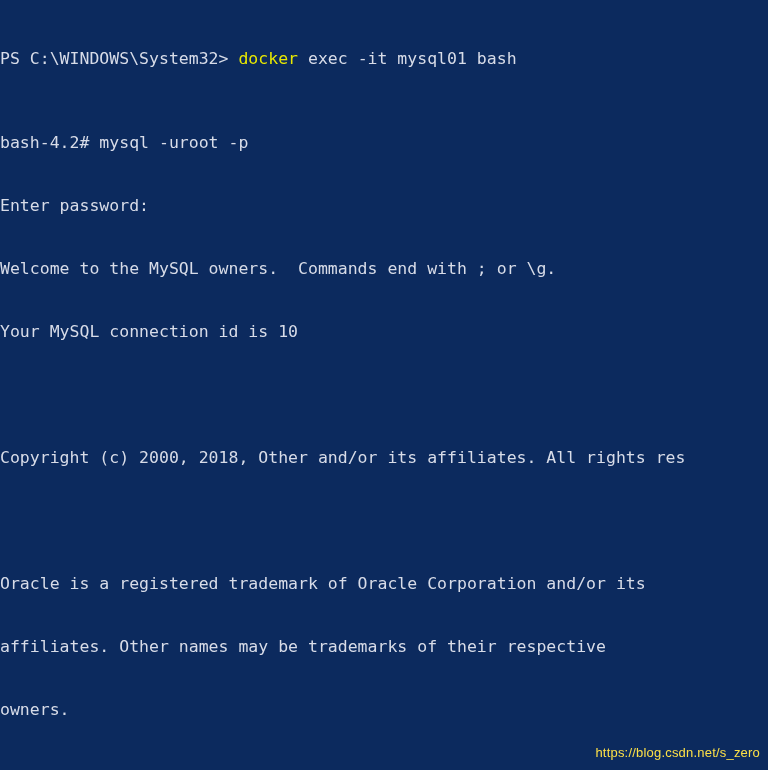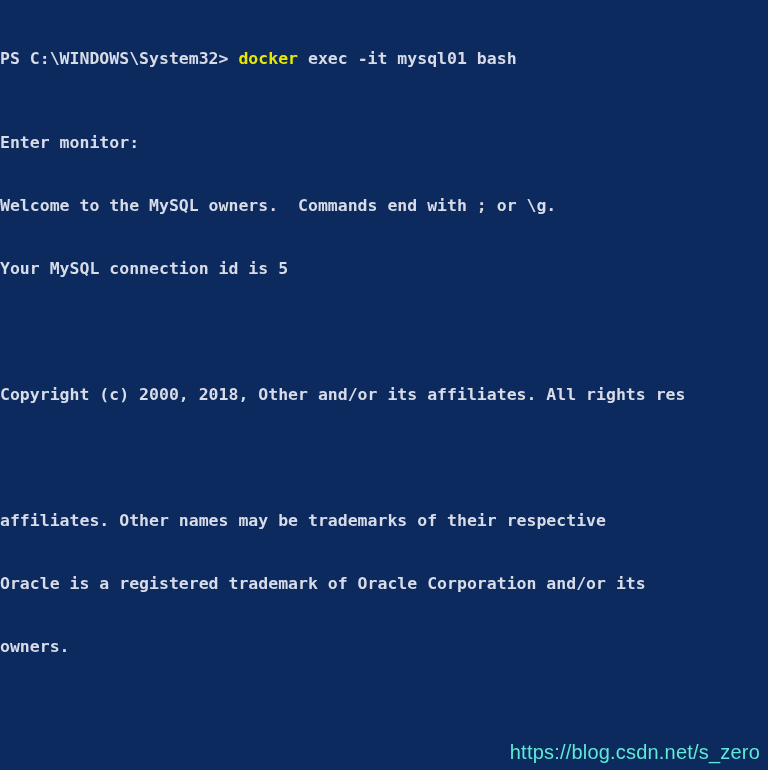--- a/index.html
+++ b/index.html
@@ -33,7 +33,6 @@
     white-space: pre;
     overflow: hidden;
     text-overflow: clip;
-    font-weight: bold;
   }
   .blank { height: 21px; }
   .cmd-yellow { color: #e8e800; }

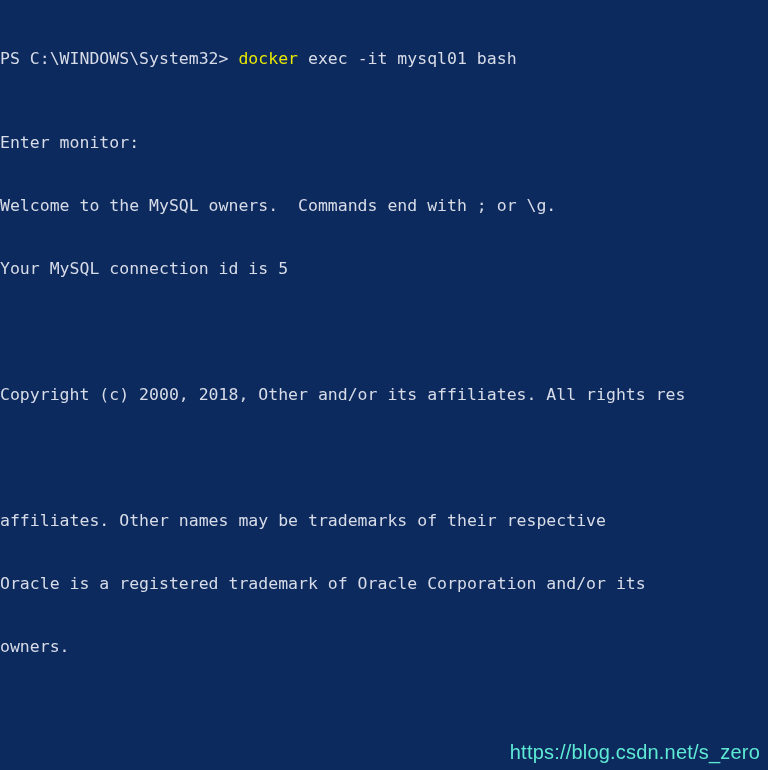--- a/index.html
+++ b/index.html
@@ -56,6 +56,7 @@
 
     <div class="line"><span>PS C:\WINDOWS\System32&gt; </span><span class="cmd-yellow">docker</span><span> exec -it mysql01 bash</span></div>
 
+    <div class="line">bash-4.2# mysql -uroot -p</div>
     <div class="line">Enter monitor:</div>
     <div class="line">Welcome to the MySQL owners.  Commands end with ; or \g.</div>
     <div class="line">Your MySQL connection id is 5</div>

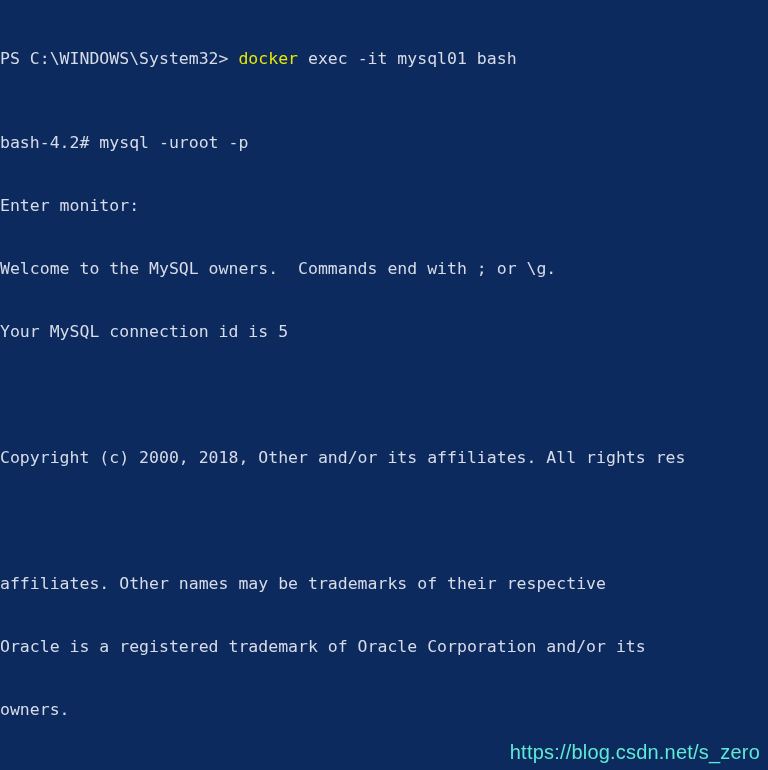--- a/index.html
+++ b/index.html
@@ -57,7 +57,7 @@
     <div class="line"><span>PS C:\WINDOWS\System32&gt; </span><span class="cmd-yellow">docker</span><span> exec -it mysql01 bash</span></div>
 
     <div class="line">bash-4.2# mysql -uroot -p</div>
-    <div class="line">Enter monitor:</div>
+    <div class="line">Enter password:</div>
     <div class="line">Welcome to the MySQL owners.  Commands end with ; or \g.</div>
     <div class="line">Your MySQL connection id is 5</div>
     <div class="line blank"></div>

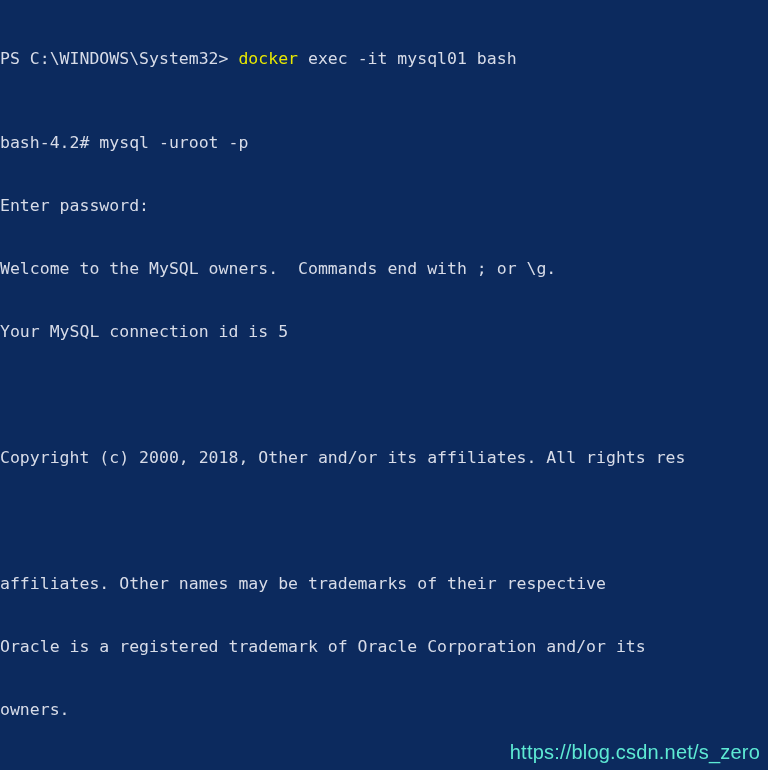--- a/index.html
+++ b/index.html
@@ -59,7 +59,7 @@
     <div class="line">bash-4.2# mysql -uroot -p</div>
     <div class="line">Enter password:</div>
     <div class="line">Welcome to the MySQL owners.  Commands end with ; or \g.</div>
-    <div class="line">Your MySQL connection id is 5</div>
+    <div class="line">Your MySQL connection id is 10</div>
     <div class="line blank"></div>
     <div class="line">Copyright (c) 2000, 2018, Other and/or its affiliates. All rights res</div>
     <div class="line blank"></div>

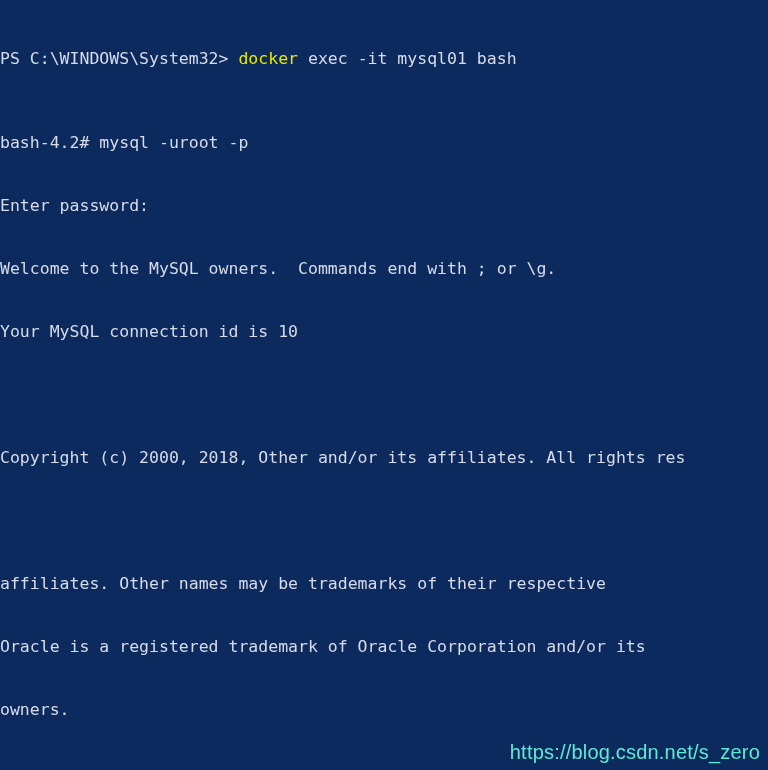--- a/index.html
+++ b/index.html
@@ -63,8 +63,8 @@
     <div class="line blank"></div>
     <div class="line">Copyright (c) 2000, 2018, Other and/or its affiliates. All rights res</div>
     <div class="line blank"></div>
+    <div class="line">Oracle is a registered trademark of Oracle Corporation and/or its</div>
     <div class="line">affiliates. Other names may be trademarks of their respective</div>
-    <div class="line">Oracle is a registered trademark of Oracle Corporation and/or its</div>
     <div class="line">owners.</div>
     
     

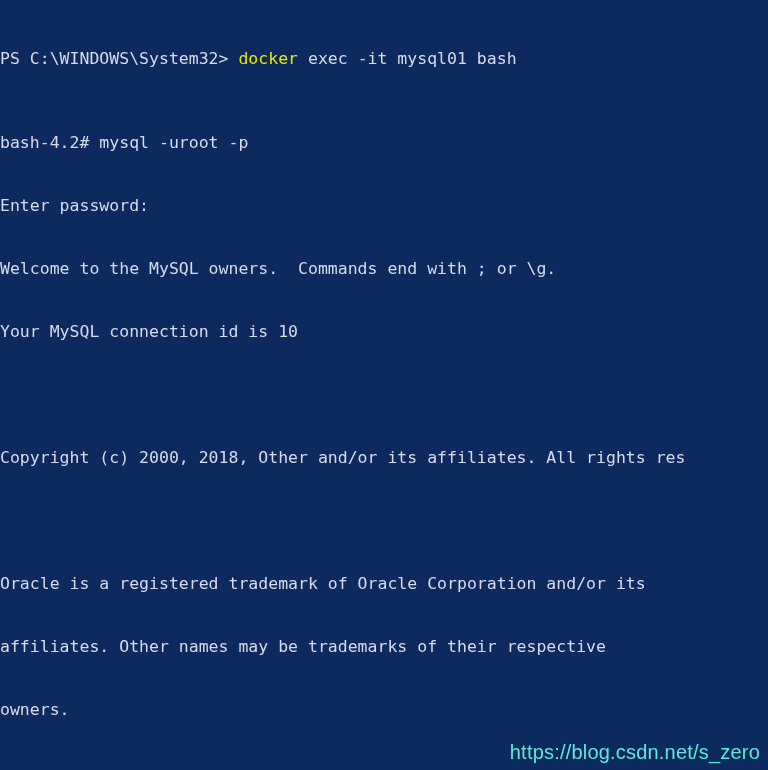--- a/index.html
+++ b/index.html
@@ -41,8 +41,8 @@
     right: 8px;
     top: 742px;
     font-family: "Liberation Sans", "DejaVu Sans", sans-serif;
-    font-size: 20px;
-    color: #5eead4;
+    font-size: 13px;
+    color: #fde047;
     letter-spacing: 0.2px;
     white-space: nowrap;
     pointer-events: none;

